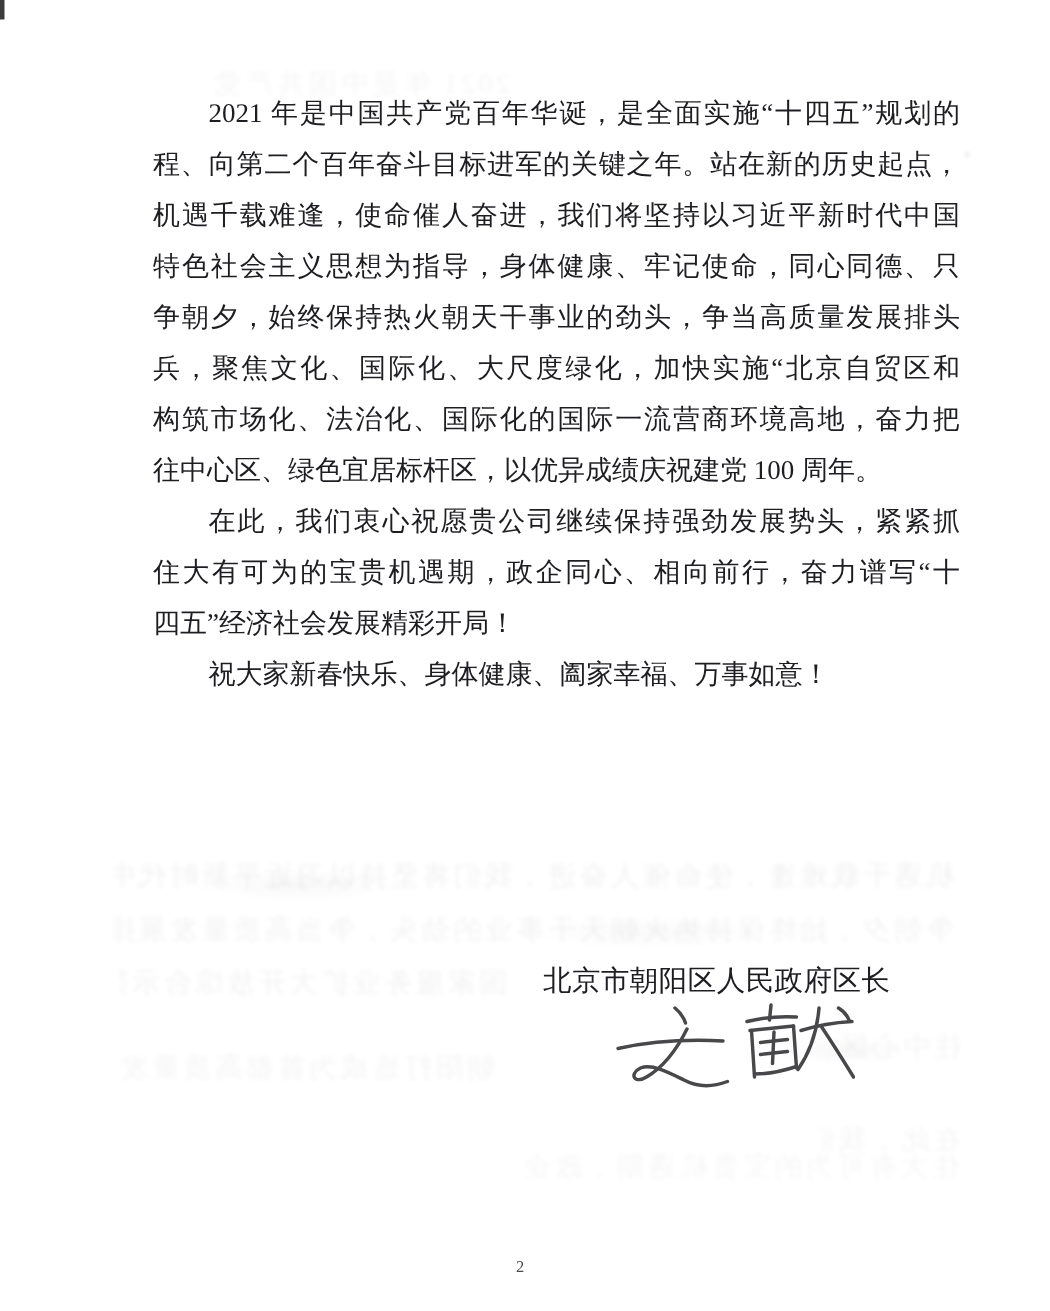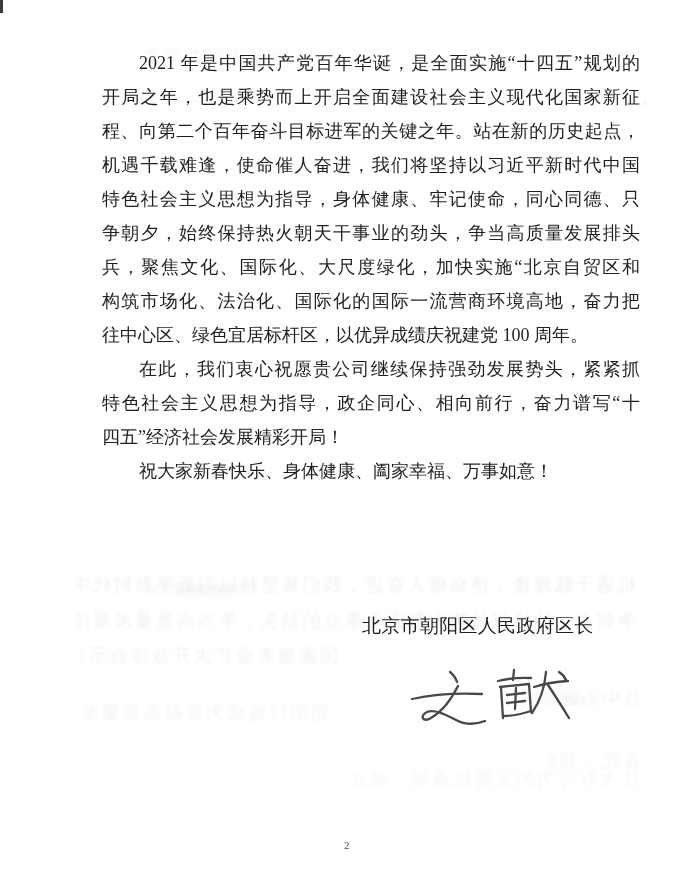--- a/index.html
+++ b/index.html
@@ -32,7 +32,7 @@
   .body-text {
     position: absolute;
     left: 102px;
-    top: 46px;
+    top: 58px;
     width: 538px;
   }
   .line {

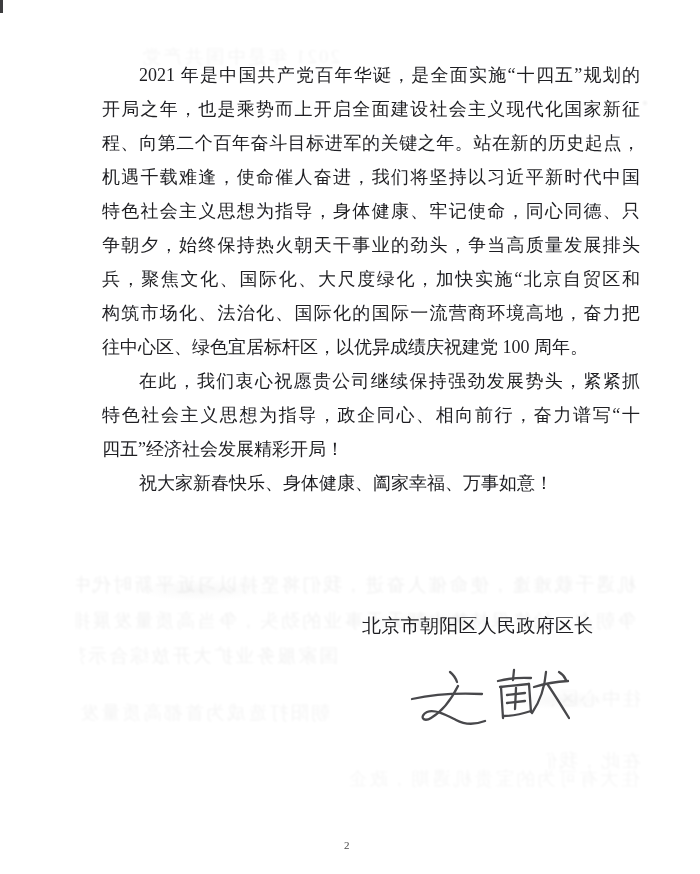--- a/index.html
+++ b/index.html
@@ -132,7 +132,6 @@
 
   <div class="body-text" id="body-lines">
       <div class="line indent just">2021 年是中国共产党百年华诞，是全面实施“十四五”规划的</div>
-      <div class="line just">开局之年，也是乘势而上开启全面建设社会主义现代化国家新征</div>
       <div class="line just">程、向第二个百年奋斗目标进军的关键之年。站在新的历史起点，</div>
       <div class="line just">机遇千载难逢，使命催人奋进，我们将坚持以习近平新时代中国</div>
       <div class="line just">特色社会主义思想为指导，身体健康、牢记使命，同心同德、只</div>

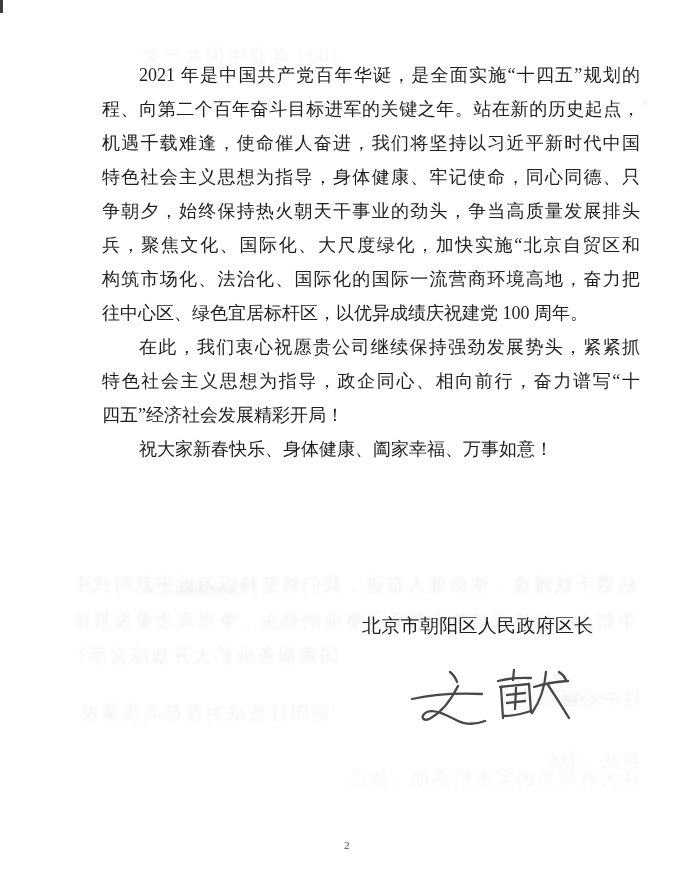--- a/index.html
+++ b/index.html
@@ -140,7 +140,7 @@
       <div class="line just">构筑市场化、法治化、国际化的国际一流营商环境高地，奋力把</div>
       <div class="line">往中心区、绿色宜居标杆区，以优异成绩庆祝建党 100 周年。</div>
       <div class="line indent just">在此，我们衷心祝愿贵公司继续保持强劲发展势头，紧紧抓</div>
-      <div class="line just">特色社会主义思想为指导，政企同心、相向前行，奋力谱写“十</div>
+      <div class="line just">住大有可为的宝贵机遇期，政企同心、相向前行，奋力谱写“十</div>
       <div class="line">四五”经济社会发展精彩开局！</div>
       <div class="line indent">祝大家新春快乐、身体健康、阖家幸福、万事如意！</div>
     </div>

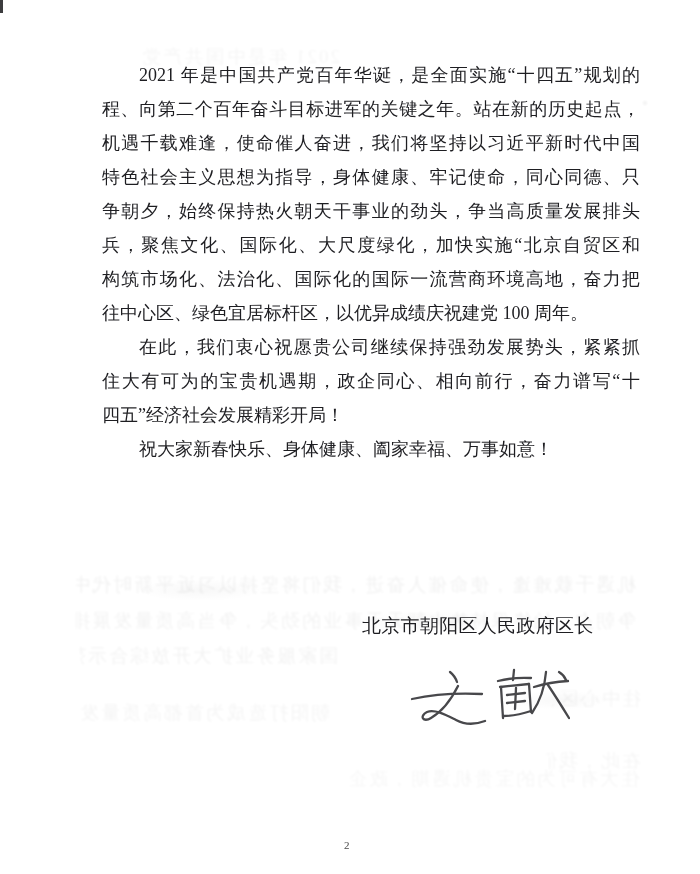--- a/index.html
+++ b/index.html
@@ -55,7 +55,7 @@
   .sig-title {
     position: absolute;
     left: 362px;
-    top: 613px;
+    top: 641px;
     font-size: 19px;
     letter-spacing: 0.3px;
     white-space: nowrap;

